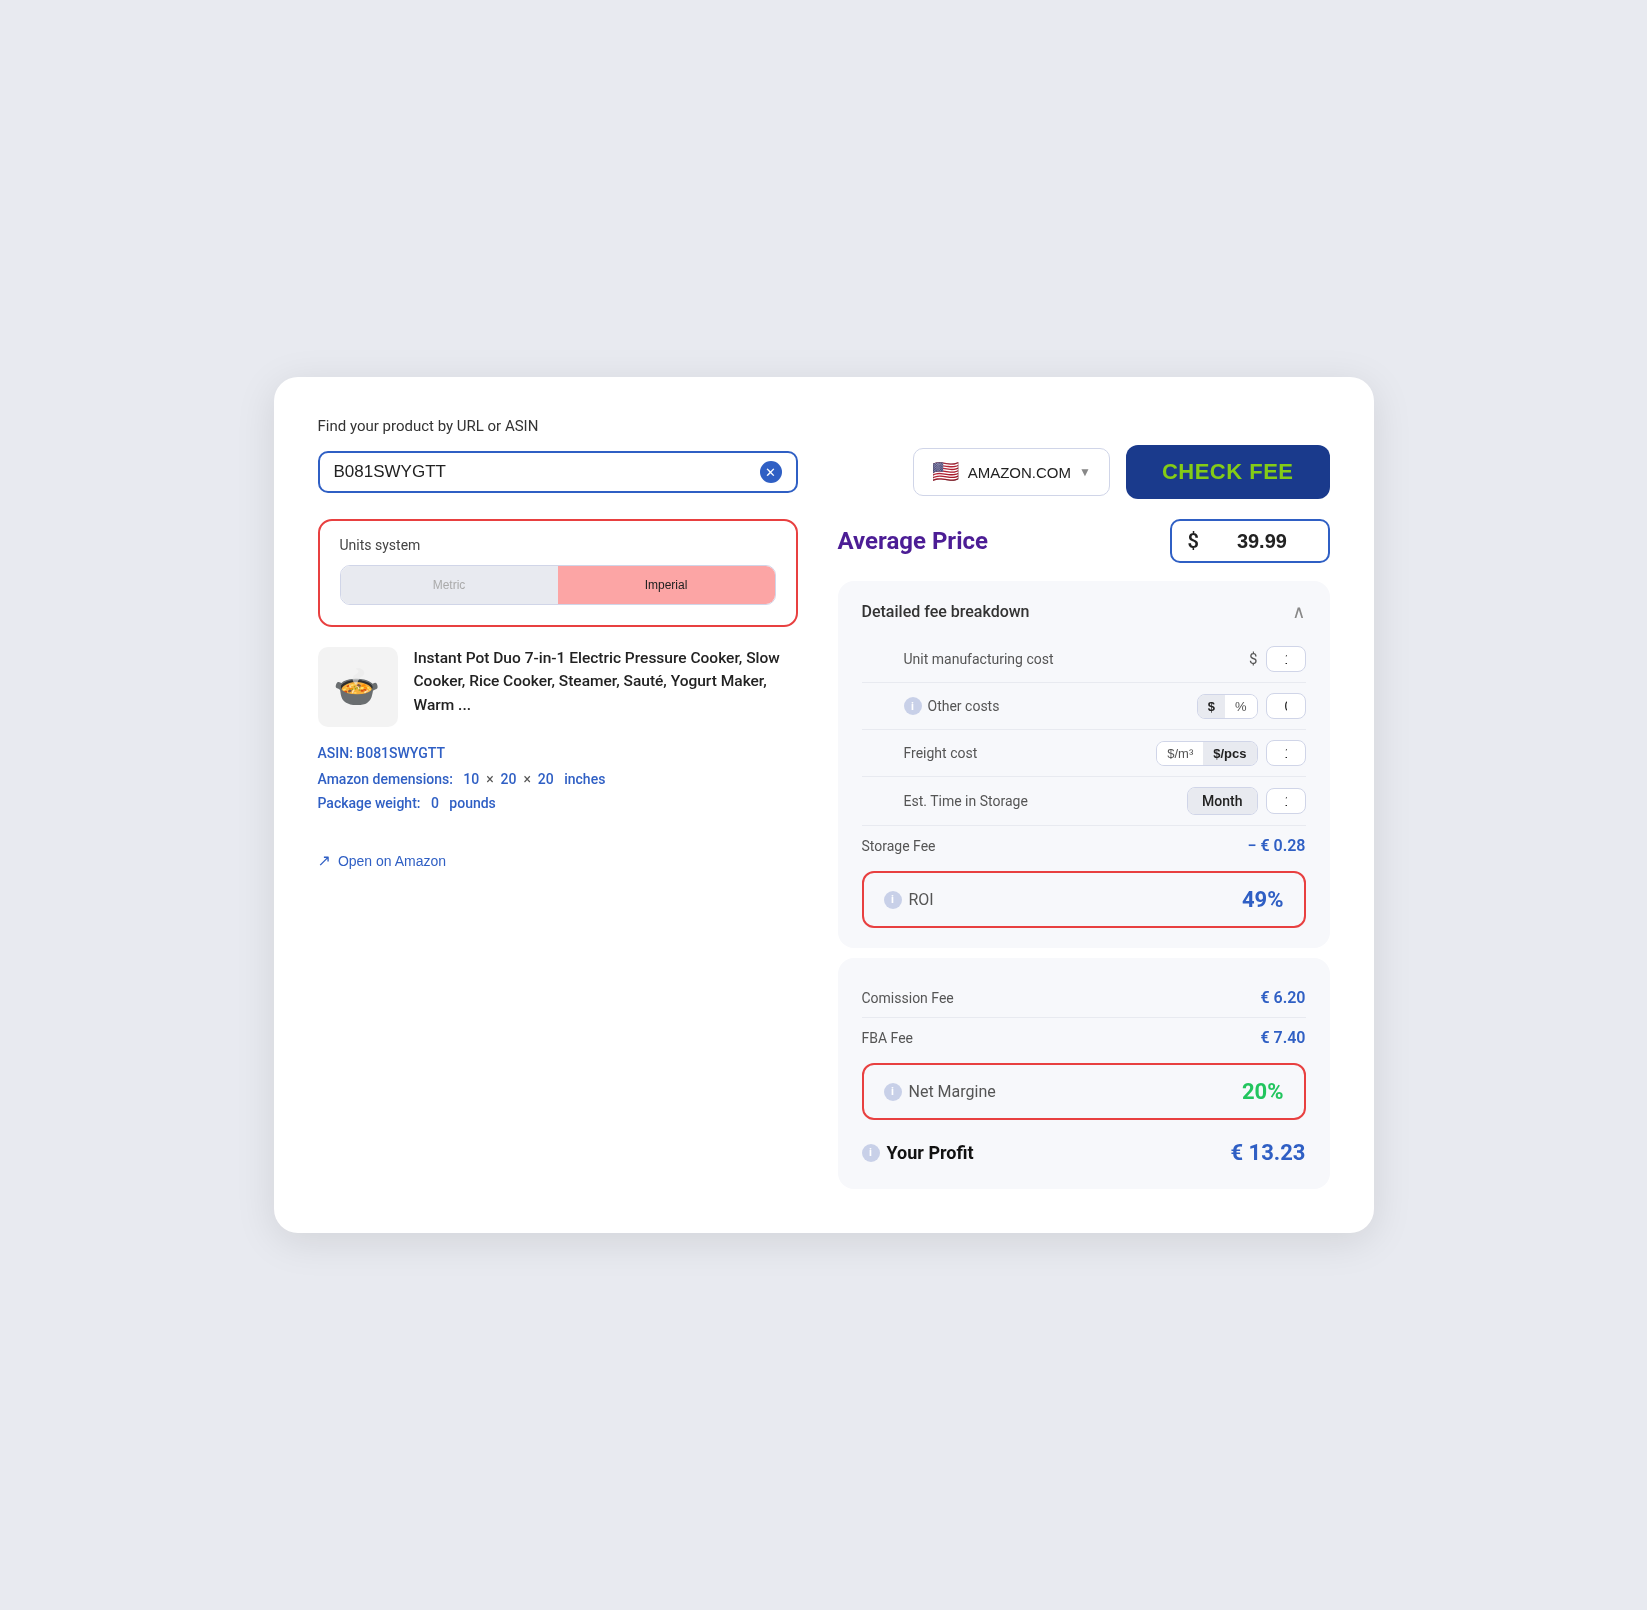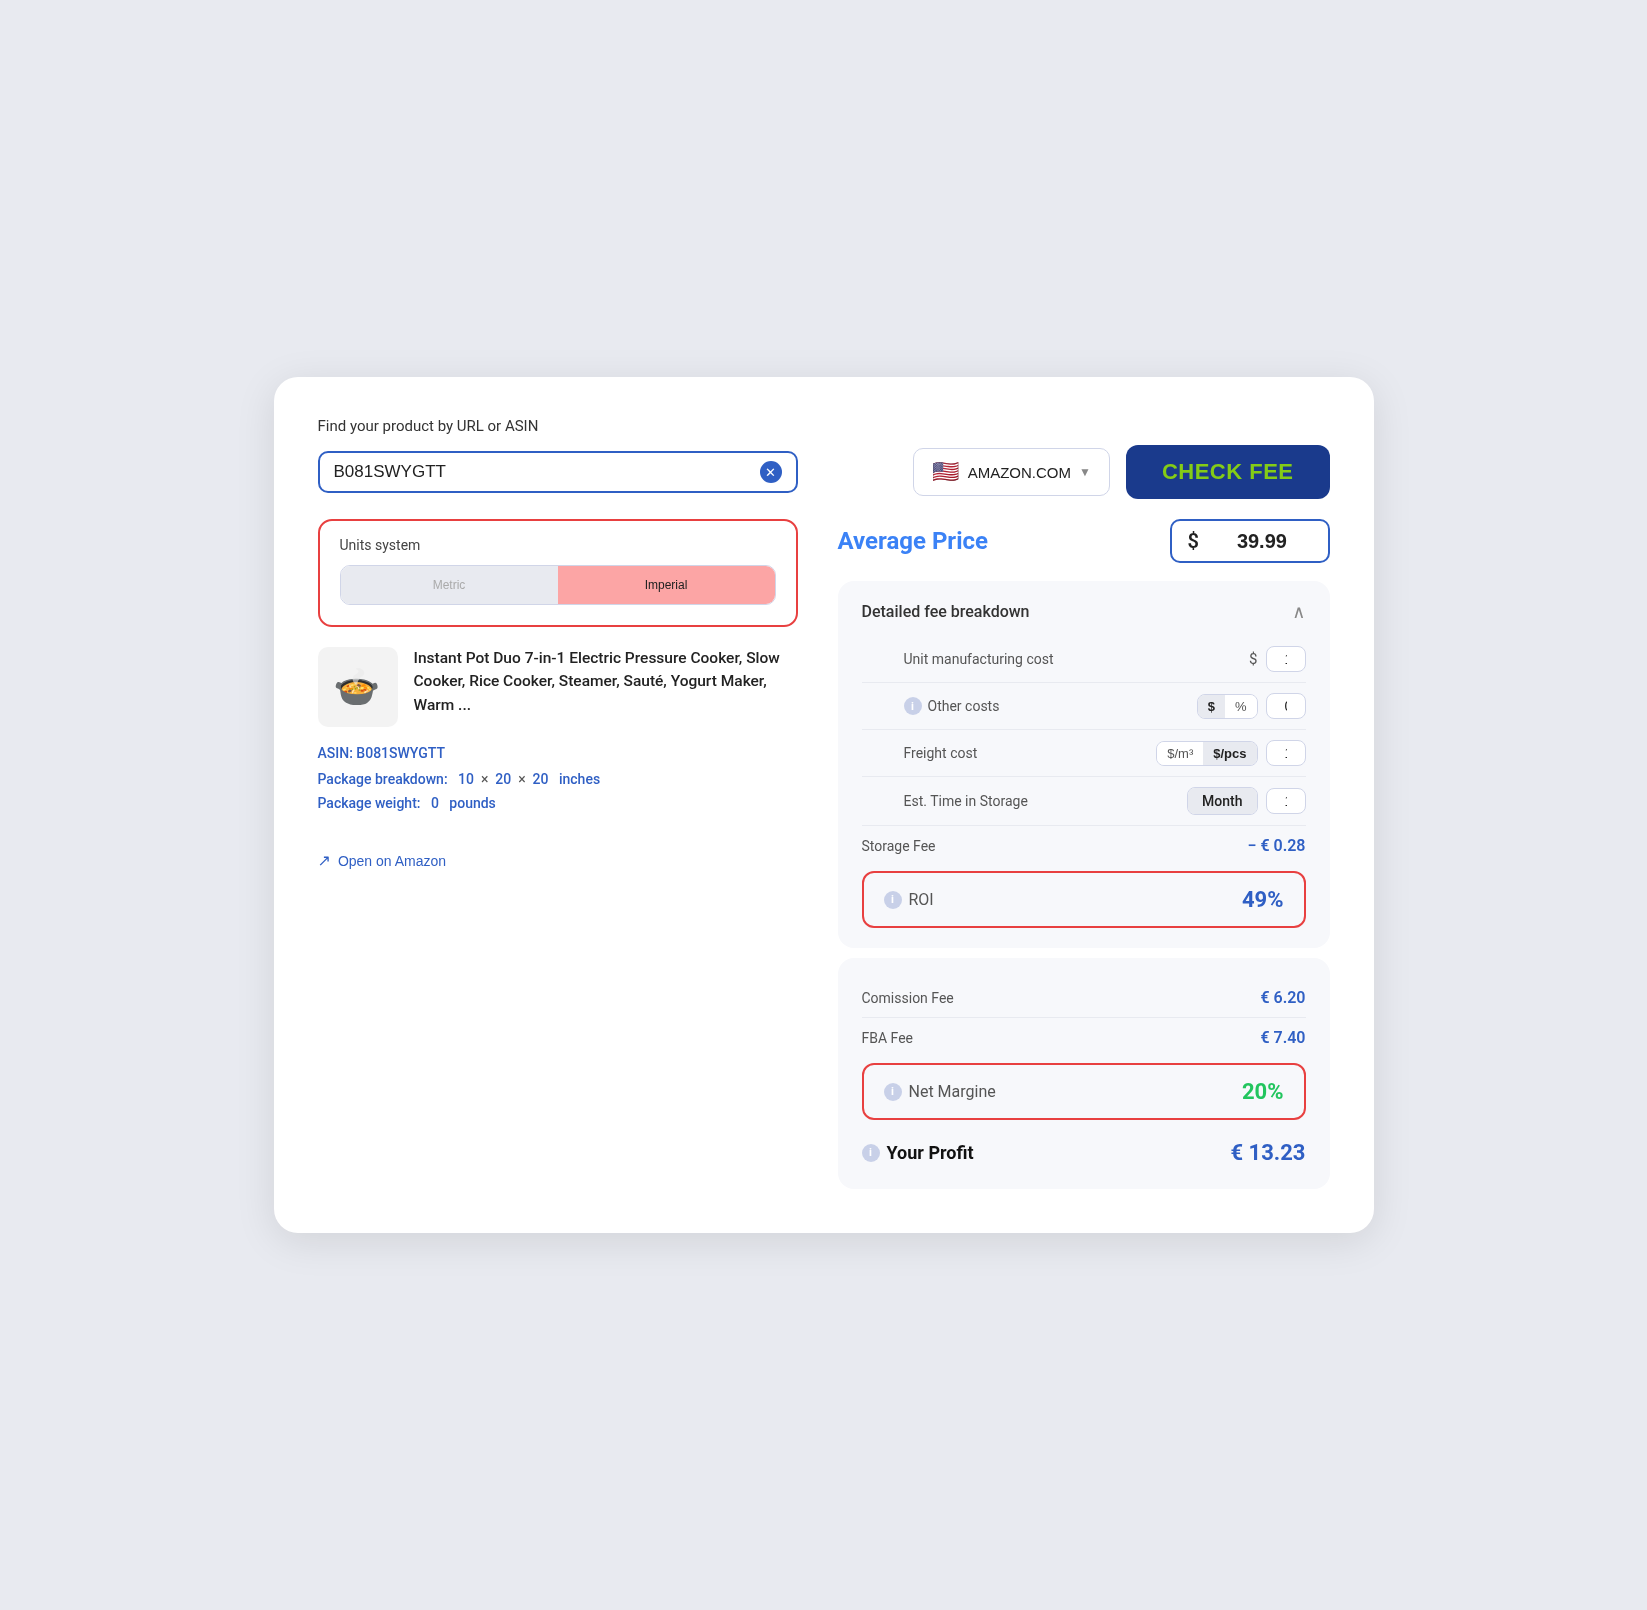--- a/index.html
+++ b/index.html
@@ -199,7 +199,7 @@
     .avg-price-label {
       font-size: 24px;
       font-weight: 700;
-      color: #3b82f6;
+      color: #4c1d95;
     }
     .avg-price-input {
       display: flex;

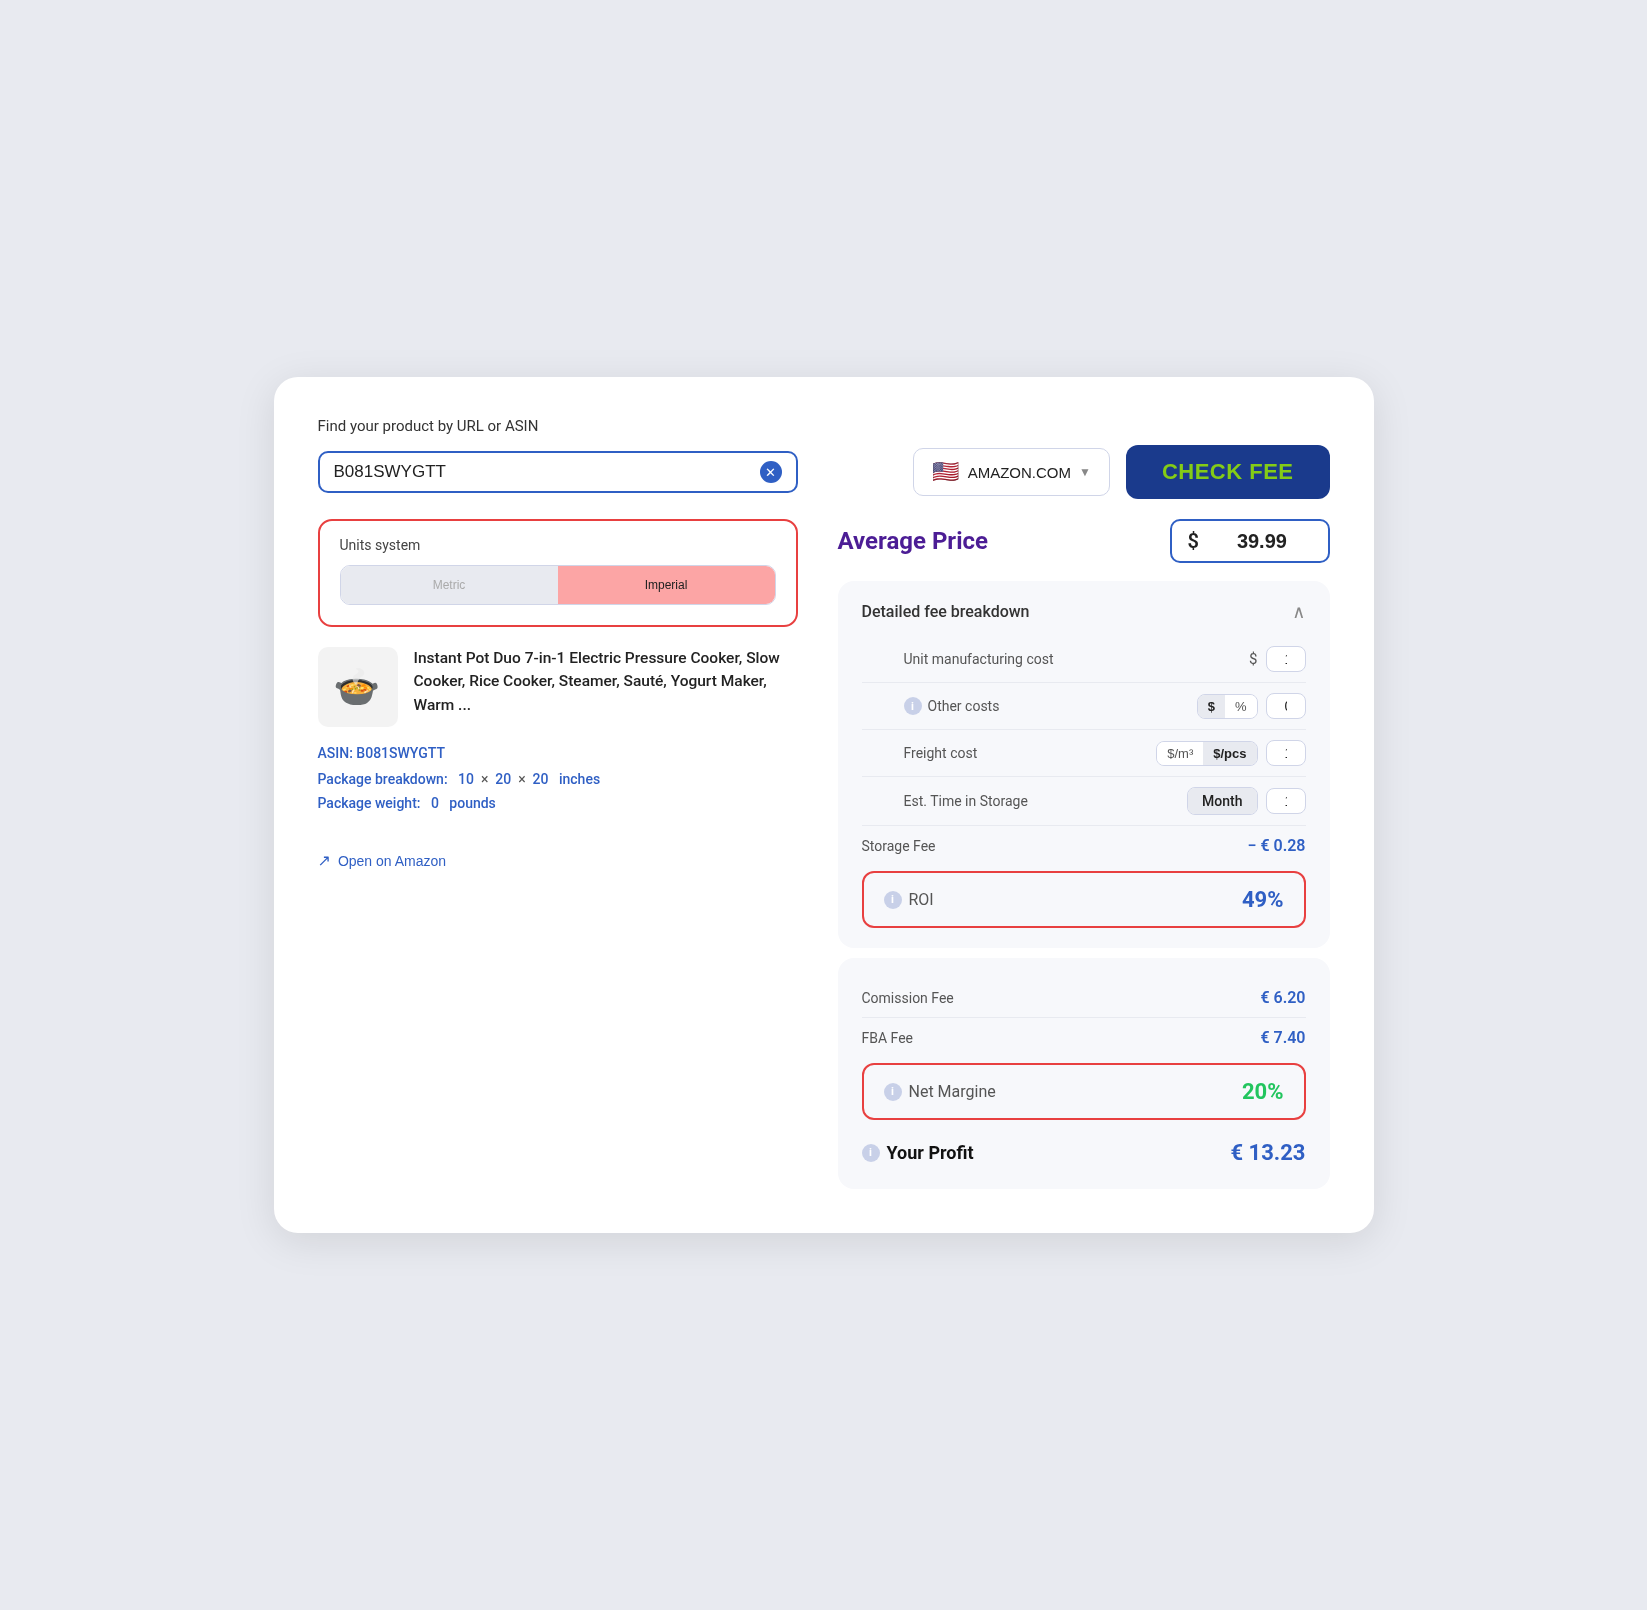--- a/index.html
+++ b/index.html
@@ -496,7 +496,7 @@
       </div>
 
       <div class="product-dims">
-        <span>Package breakdown:</span>
+        <span>Amazon demensions:</span>
         &nbsp;
         <span class="dims-value">10</span>
         &nbsp;×&nbsp;

